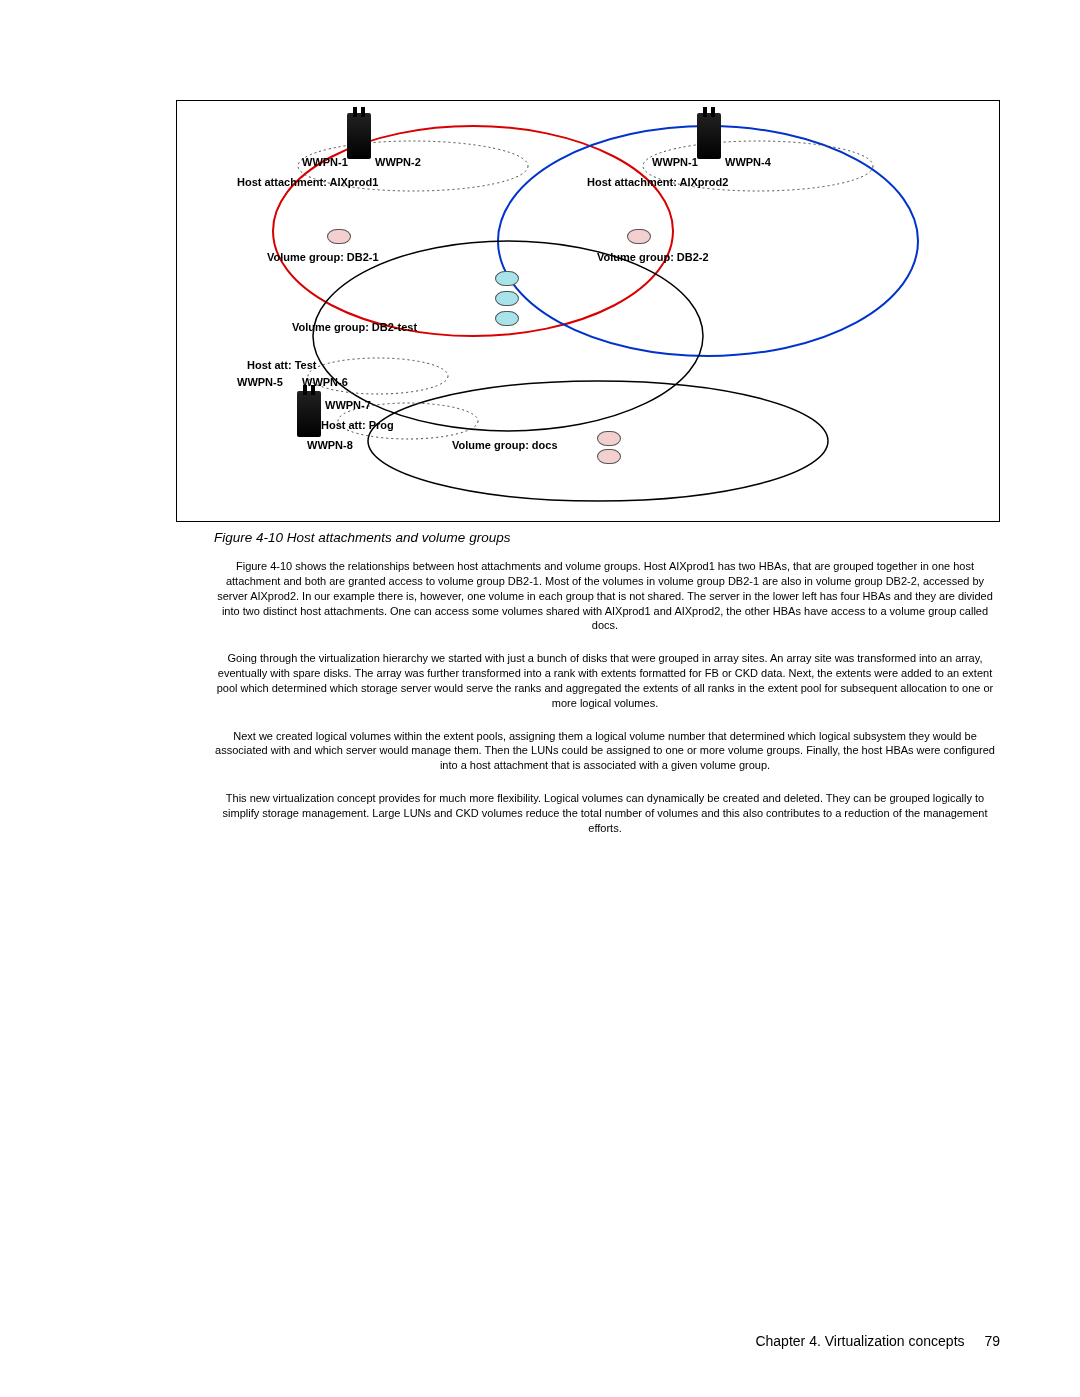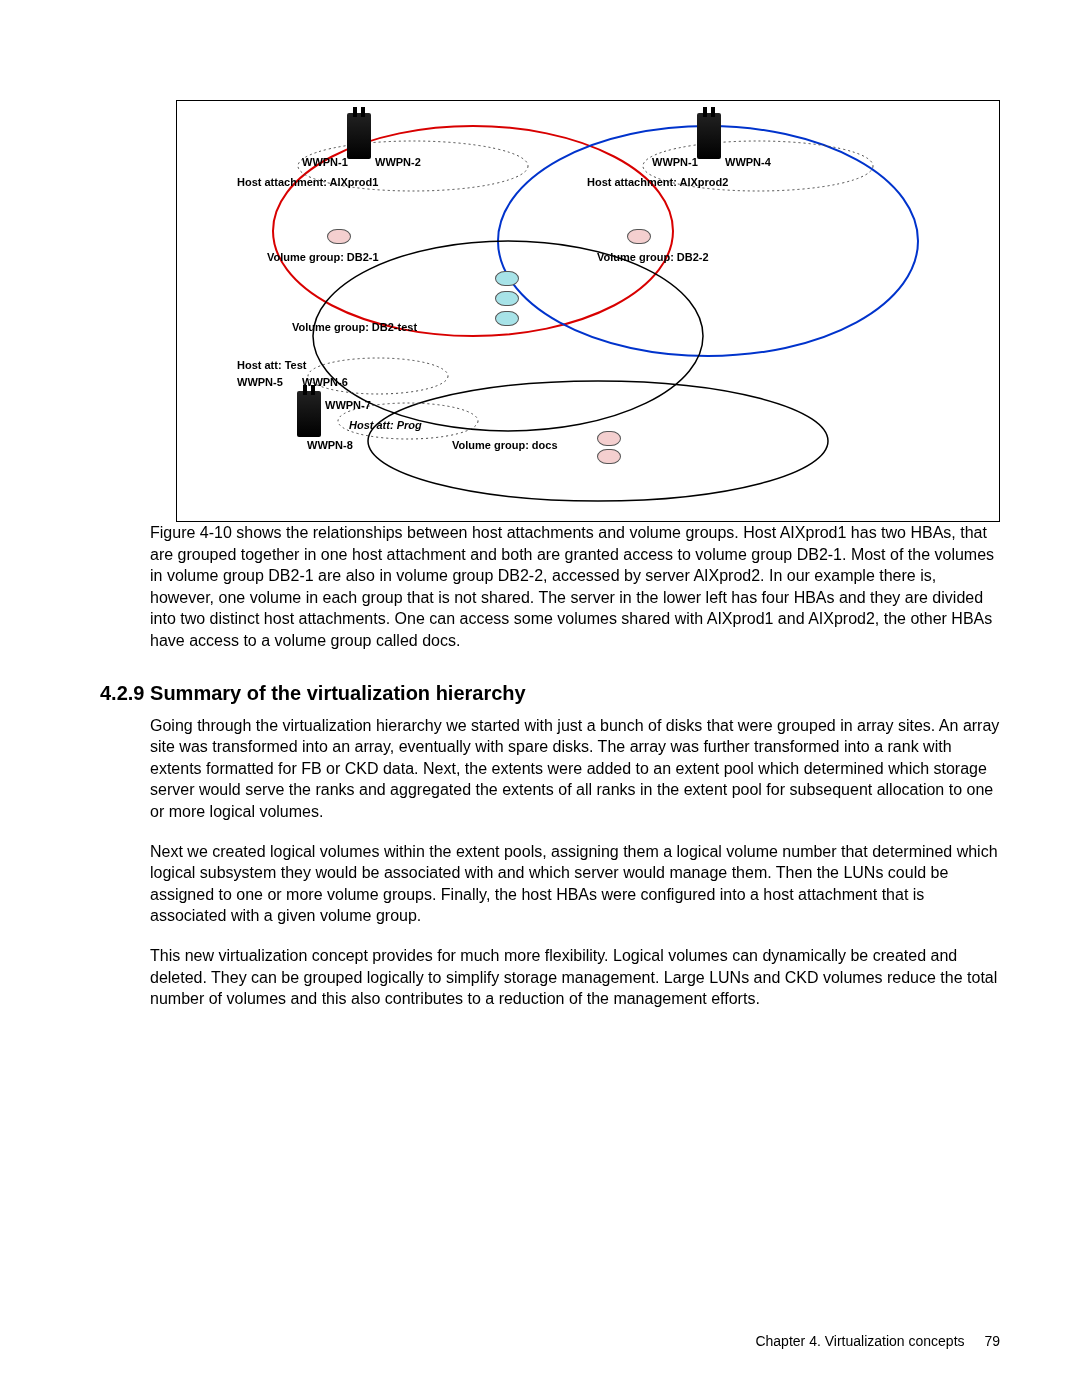--- a/index.html
+++ b/index.html
@@ -131,7 +131,7 @@
     <span class="flabel" style="left:90px;top:150px;">Volume group: DB2-1</span>
     <span class="flabel" style="left:420px;top:150px;">Volume group: DB2-2</span>
     <span class="flabel" style="left:115px;top:220px;">Volume group: DB2-test</span>
-    <span class="flabel" style="left:60px;top:258px;">Host att: Test</span>
+    <span class="flabel" style="left:70px;top:258px;">Host att: Test</span>
     <span class="flabel" style="left:60px;top:275px;">WWPN-5</span>
     <span class="flabel" style="left:125px;top:275px;">WWPN-6</span>
     <span class="flabel" style="left:148px;top:298px;">WWPN-7</span>

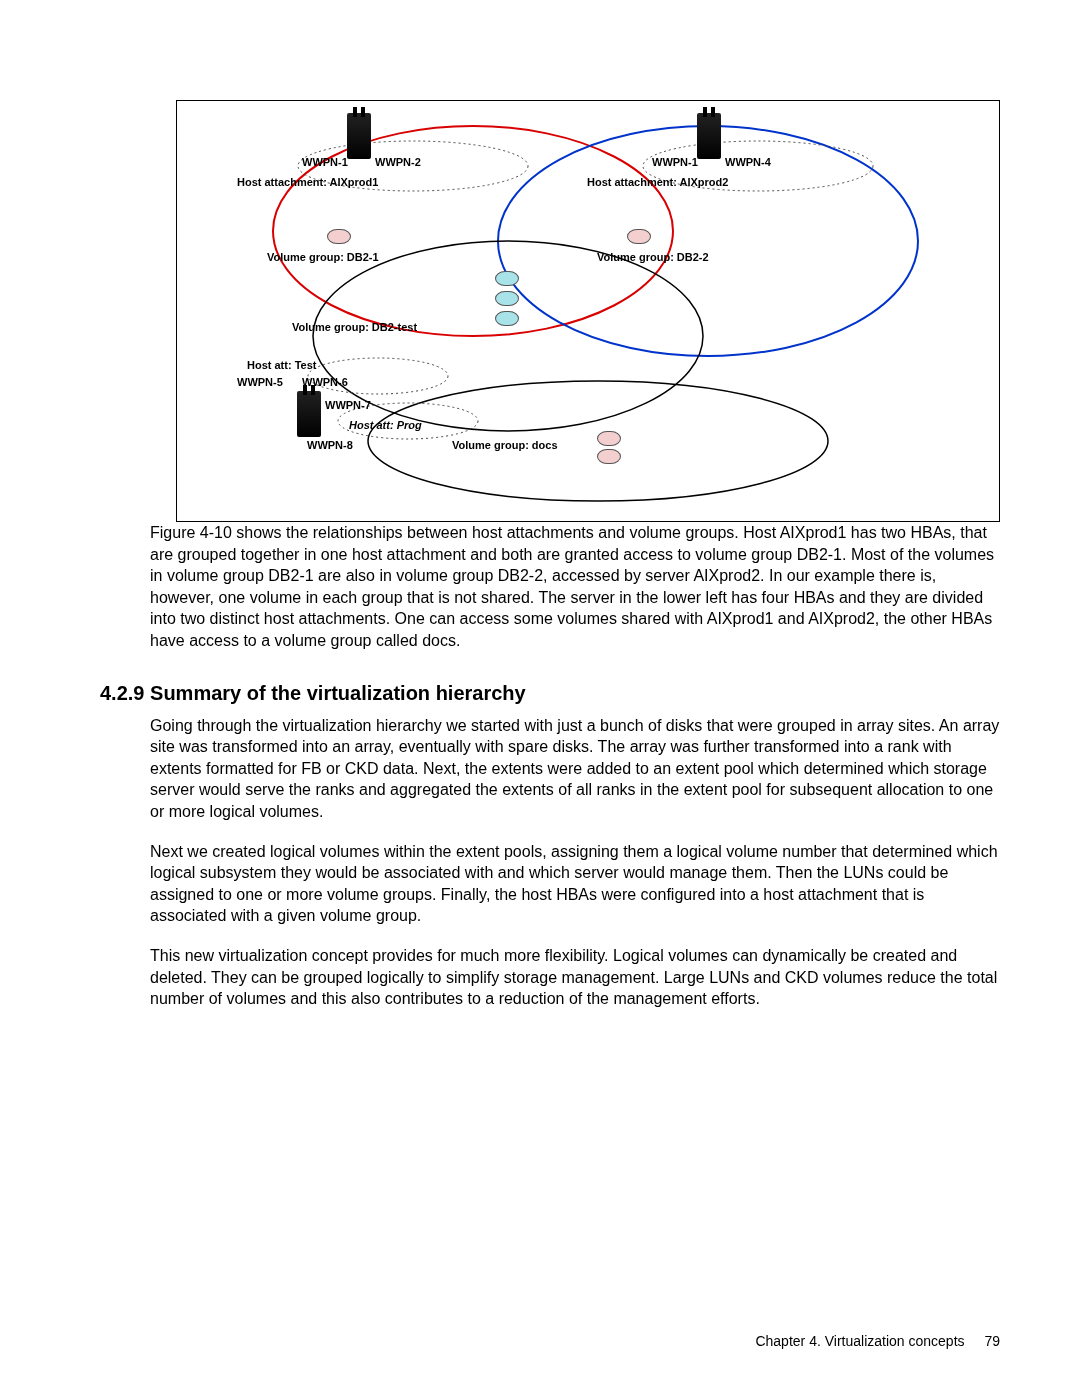--- a/index.html
+++ b/index.html
@@ -135,7 +135,7 @@
     <span class="flabel" style="left:60px;top:275px;">WWPN-5</span>
     <span class="flabel" style="left:125px;top:275px;">WWPN-6</span>
     <span class="flabel" style="left:148px;top:298px;">WWPN-7</span>
-    <span class="flabel" style="left:172px;top:318px;font-style:italic;">Host att: Prog</span>
+    <span class="flabel" style="left:144px;top:318px;">Host att: Prog</span>
     <span class="flabel" style="left:130px;top:338px;">WWPN-8</span>
     <span class="flabel" style="left:275px;top:338px;">Volume group: docs</span>
   </div>

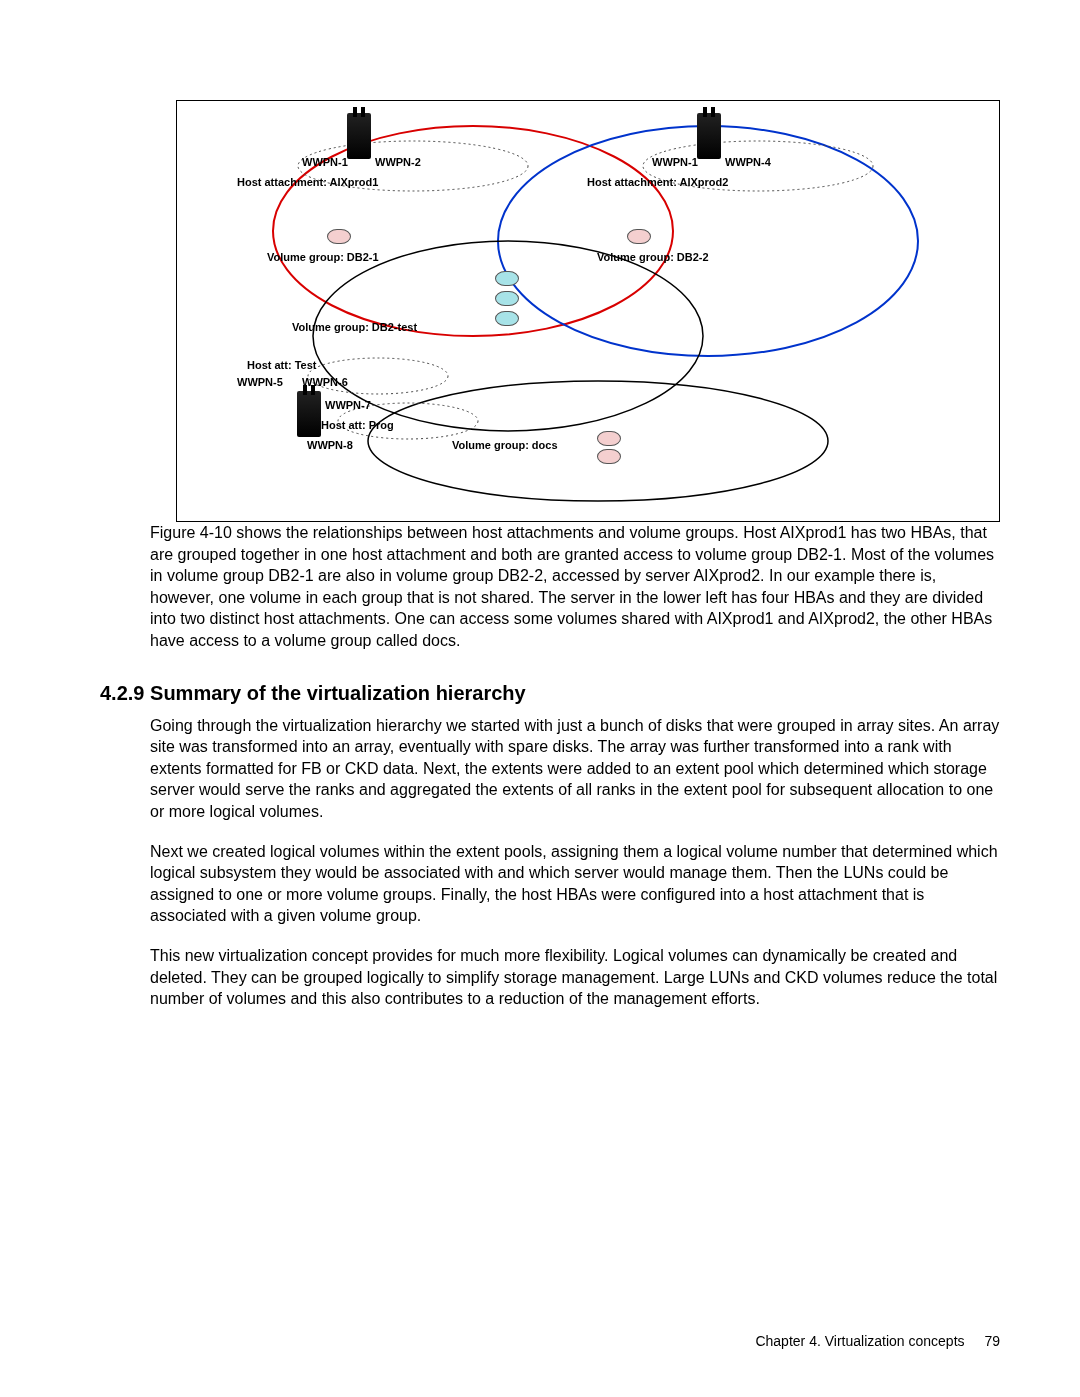--- a/index.html
+++ b/index.html
@@ -140,6 +140,7 @@
     <span class="flabel" style="left:275px;top:338px;">Volume group: docs</span>
   </div>
 
+  <div class="figure-caption">Figure 4-10   Host attachments and volume groups</div>
 
   <div class="body-text">Figure 4-10 shows the relationships between host attachments and volume groups. Host AIXprod1 has two HBAs, that are grouped together in one host attachment and both are granted access to volume group DB2-1. Most of the volumes in volume group DB2-1 are also in volume group DB2-2, accessed by server AIXprod2. In our example there is, however, one volume in each group that is not shared. The server in the lower left has four HBAs and they are divided into two distinct host attachments. One can access some volumes shared with AIXprod1 and AIXprod2, the other HBAs have access to a volume group called docs.</div>
 

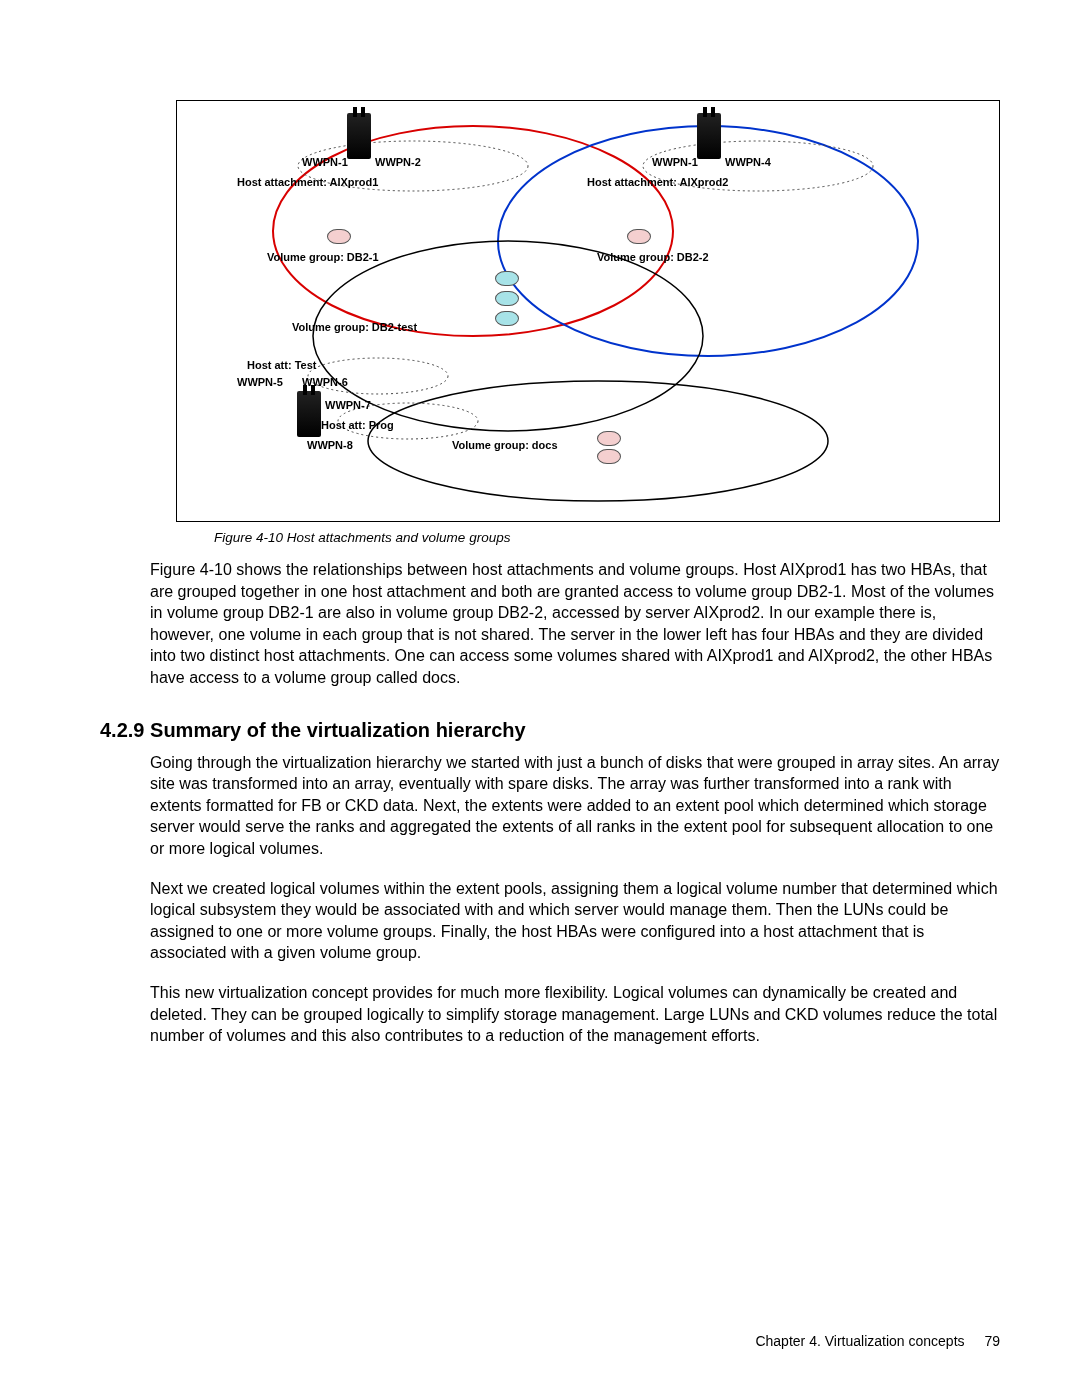--- a/index.html
+++ b/index.html
@@ -31,10 +31,11 @@
     padding: 8px 0 14px 4px;
   }
   .body-text {
-    margin-left: 50px;
+    margin-left: 110px;
     line-height: 1.35;
-    font-size: 16px;
+    font-size: 11px;
     padding-bottom: 18px;
+    text-align: center;
   }
   .section-heading {
     font-weight: bold;

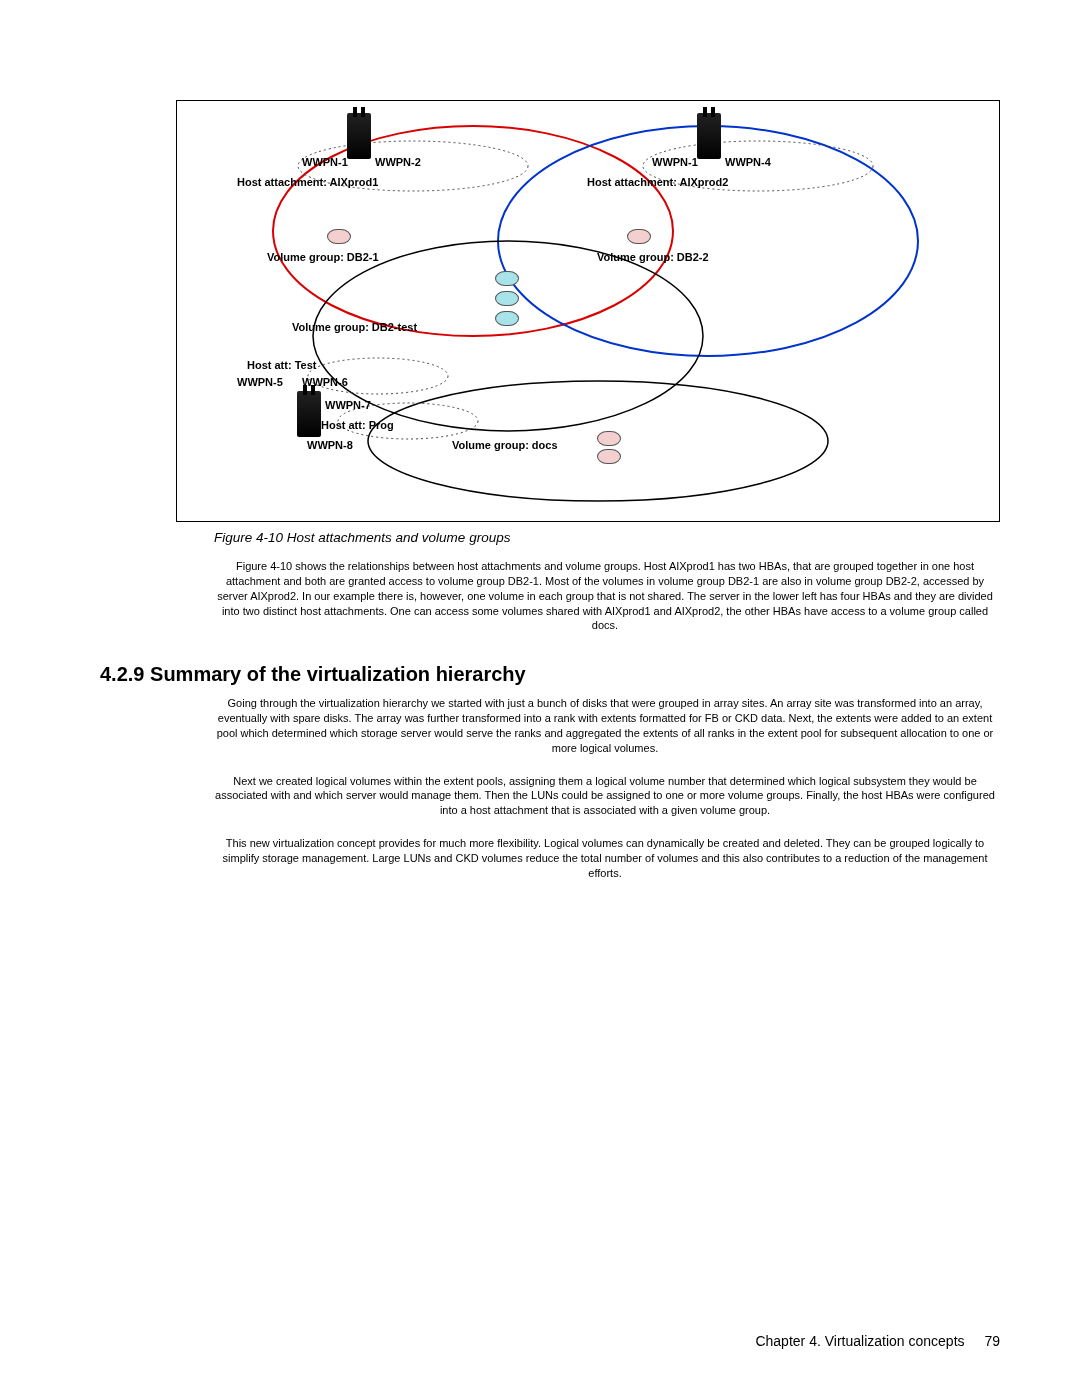--- a/index.html
+++ b/index.html
@@ -145,7 +145,6 @@
 
   <div class="body-text">Figure 4-10 shows the relationships between host attachments and volume groups. Host AIXprod1 has two HBAs, that are grouped together in one host attachment and both are granted access to volume group DB2-1. Most of the volumes in volume group DB2-1 are also in volume group DB2-2, accessed by server AIXprod2. In our example there is, however, one volume in each group that is not shared. The server in the lower left has four HBAs and they are divided into two distinct host attachments. One can access some volumes shared with AIXprod1 and AIXprod2, the other HBAs have access to a volume group called docs.</div>
 
-  <div class="section-heading">4.2.9  Summary of the virtualization hierarchy</div>
 
   <div class="body-text">Going through the virtualization hierarchy we started with just a bunch of disks that were grouped in array sites. An array site was transformed into an array, eventually with spare disks. The array was further transformed into a rank with extents formatted for FB or CKD data. Next, the extents were added to an extent pool which determined which storage server would serve the ranks and aggregated the extents of all ranks in the extent pool for subsequent allocation to one or more logical volumes.</div>
   <div class="body-text">Next we created logical volumes within the extent pools, assigning them a logical volume number that determined which logical subsystem they would be associated with and which server would manage them. Then the LUNs could be assigned to one or more volume groups. Finally, the host HBAs were configured into a host attachment that is associated with a given volume group.</div>

